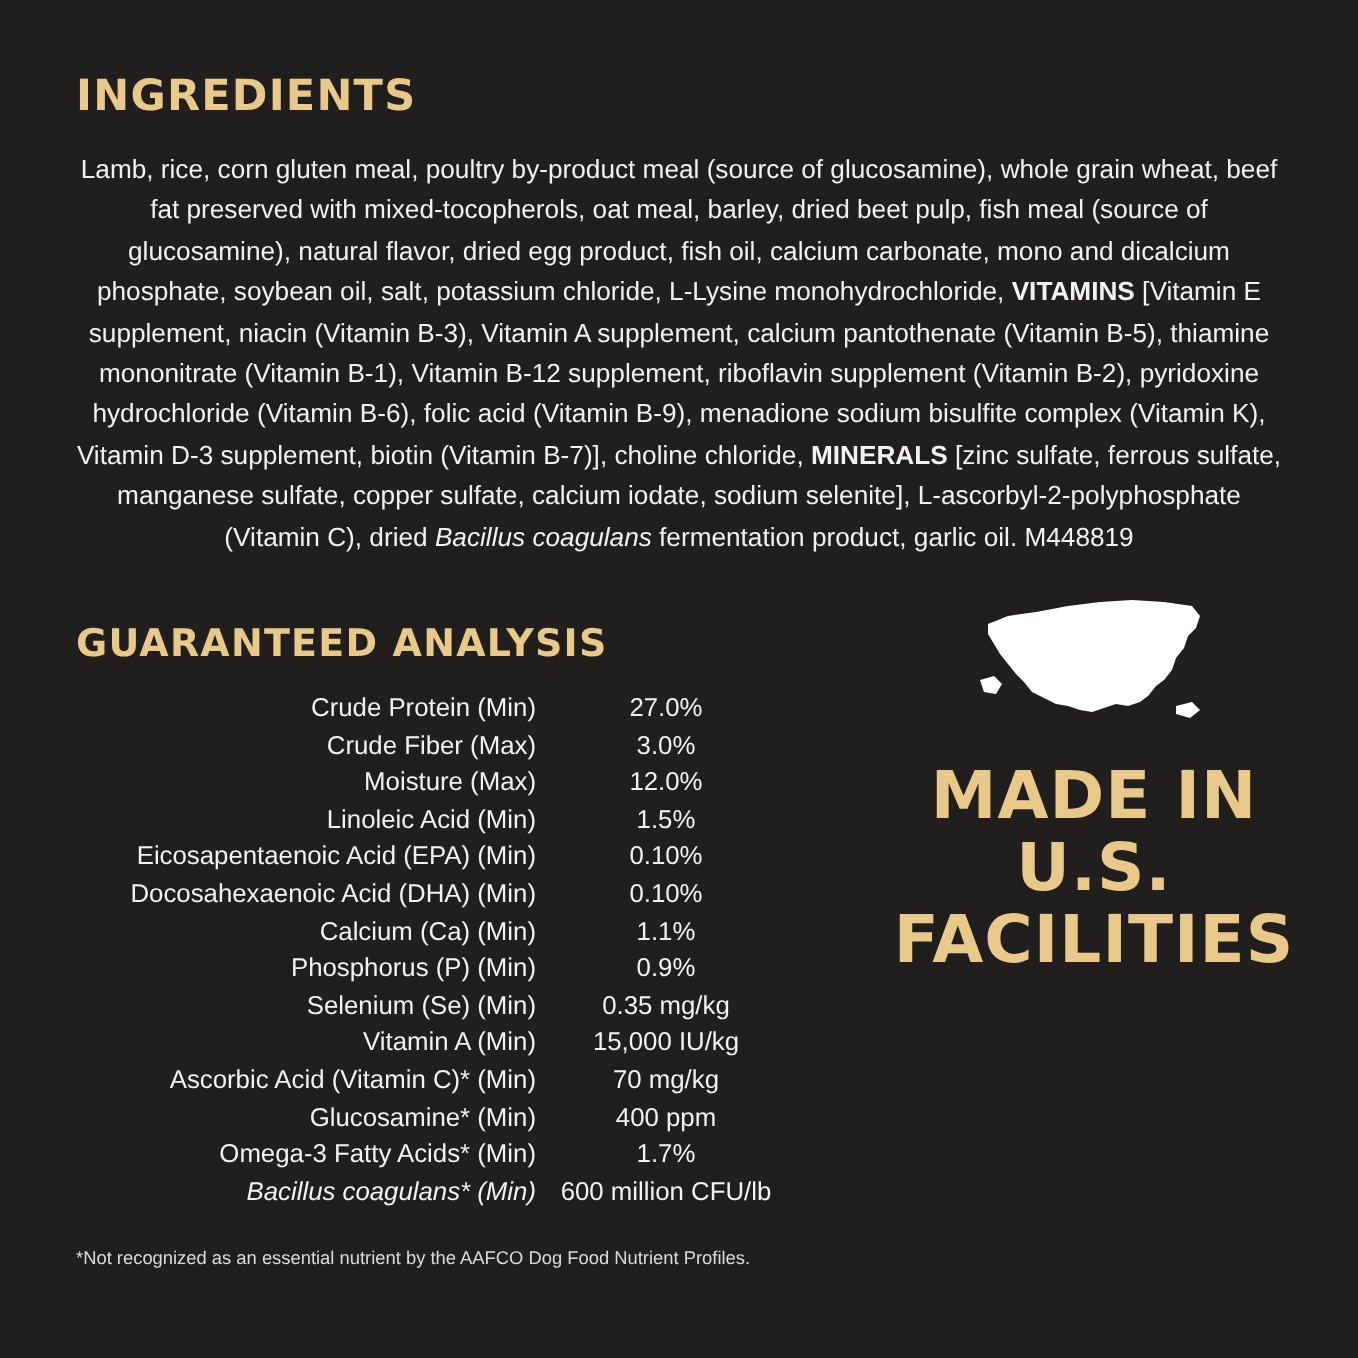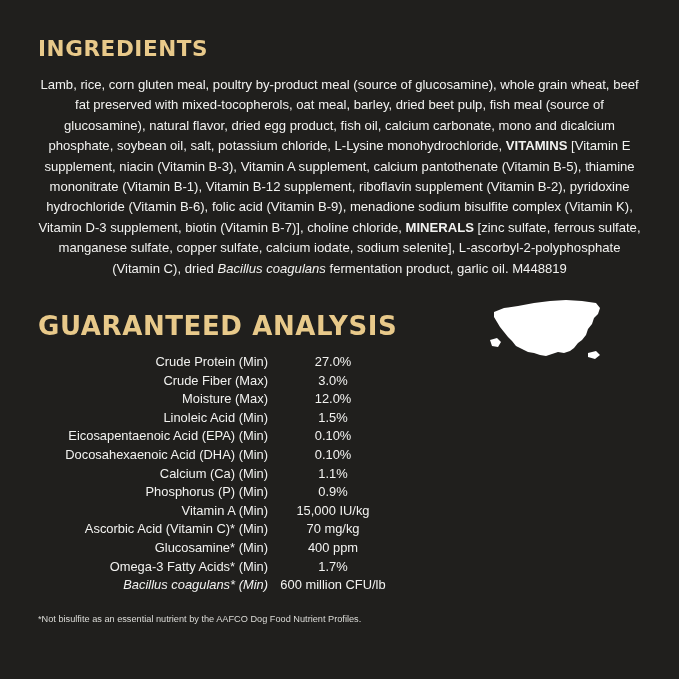--- a/index.html
+++ b/index.html
@@ -24,7 +24,7 @@
   .section-title {
     font-family: "DejaVu Sans", sans-serif;
     font-weight: bold;
-    font-size: 26px;
+    font-size: 19px;
     letter-spacing: 0.6px;
     color: #e8c98a;
     text-transform: uppercase;

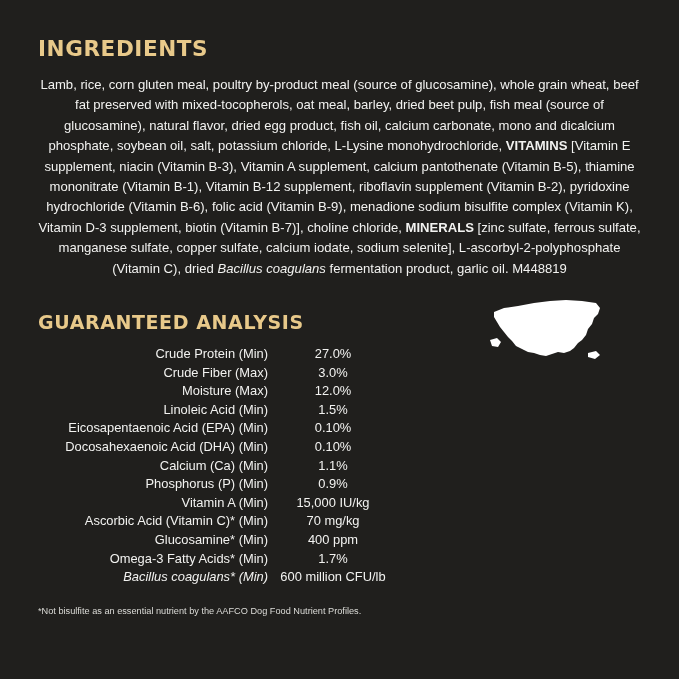--- a/index.html
+++ b/index.html
@@ -173,6 +173,11 @@
       <path fill="#ffffff" d="M2,44 L9,42 L13,46 L10,51 L4,50 Z"></path>
       <path fill="#ffffff" d="M100,57 L108,55 L112,59 L107,63 L100,61 Z"></path>
     </svg>
+    <div class="madein-text">
+        <span class="madein-line">MADE IN</span>
+        <span class="madein-line">U.S.</span>
+        <span class="madein-line">FACILITIES</span>
+      </div>
   </div>
 
 </div>

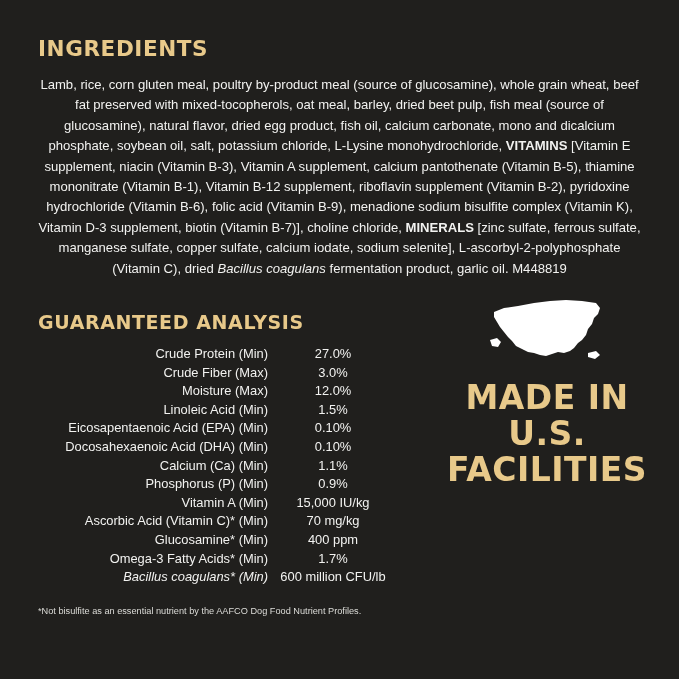--- a/index.html
+++ b/index.html
@@ -140,6 +140,10 @@
             <td class="value">0.9%</td>
           </tr>
           <tr>
+            <td class="label">Selenium (Se) (Min)</td>
+            <td class="value">0.35 mg/kg</td>
+          </tr>
+          <tr>
             <td class="label">Vitamin A (Min)</td>
             <td class="value">15,000 IU/kg</td>
           </tr>

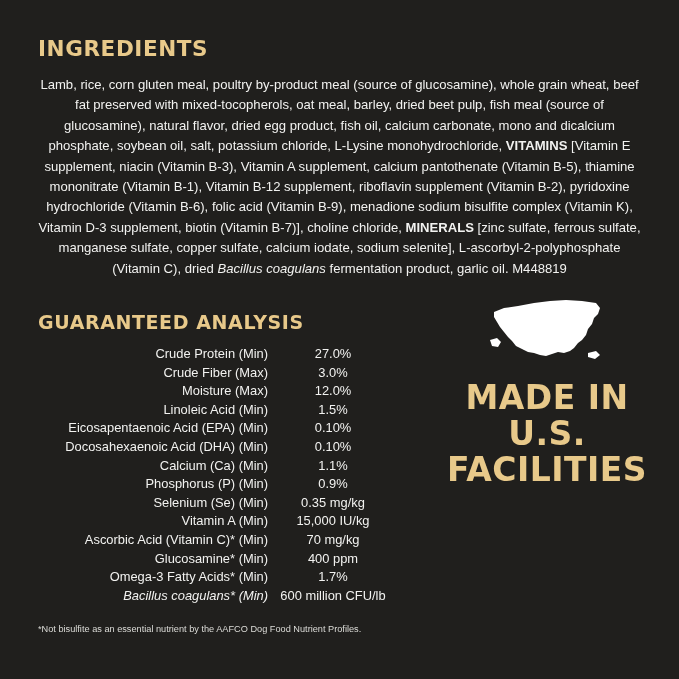--- a/index.html
+++ b/index.html
@@ -166,7 +166,7 @@
         </tbody>
     </table>
 
-    <div class="footnote">*Not bisulfite as an essential nutrient by the AAFCO Dog Food Nutrient Profiles.</div>
+    <div class="footnote">*Not recognized as an essential nutrient by the AAFCO Dog Food Nutrient Profiles.</div>
   </div>
 
   <div class="madein">

